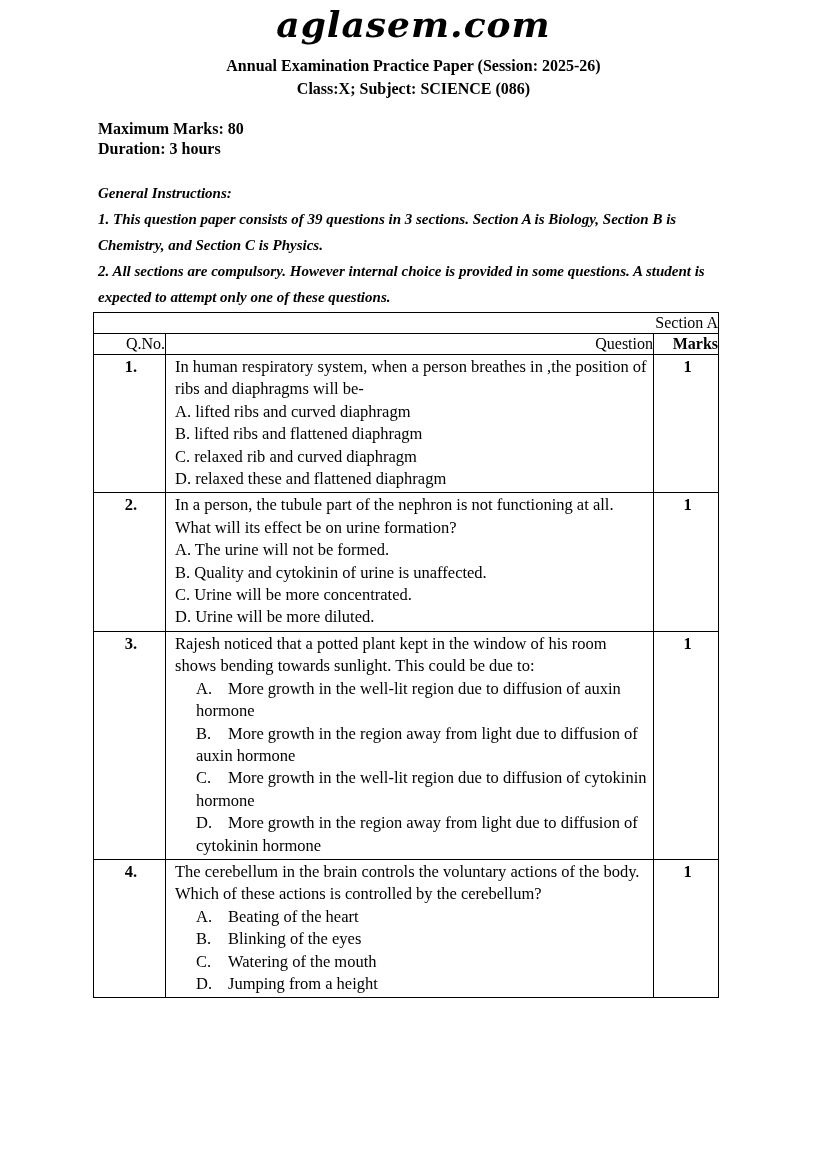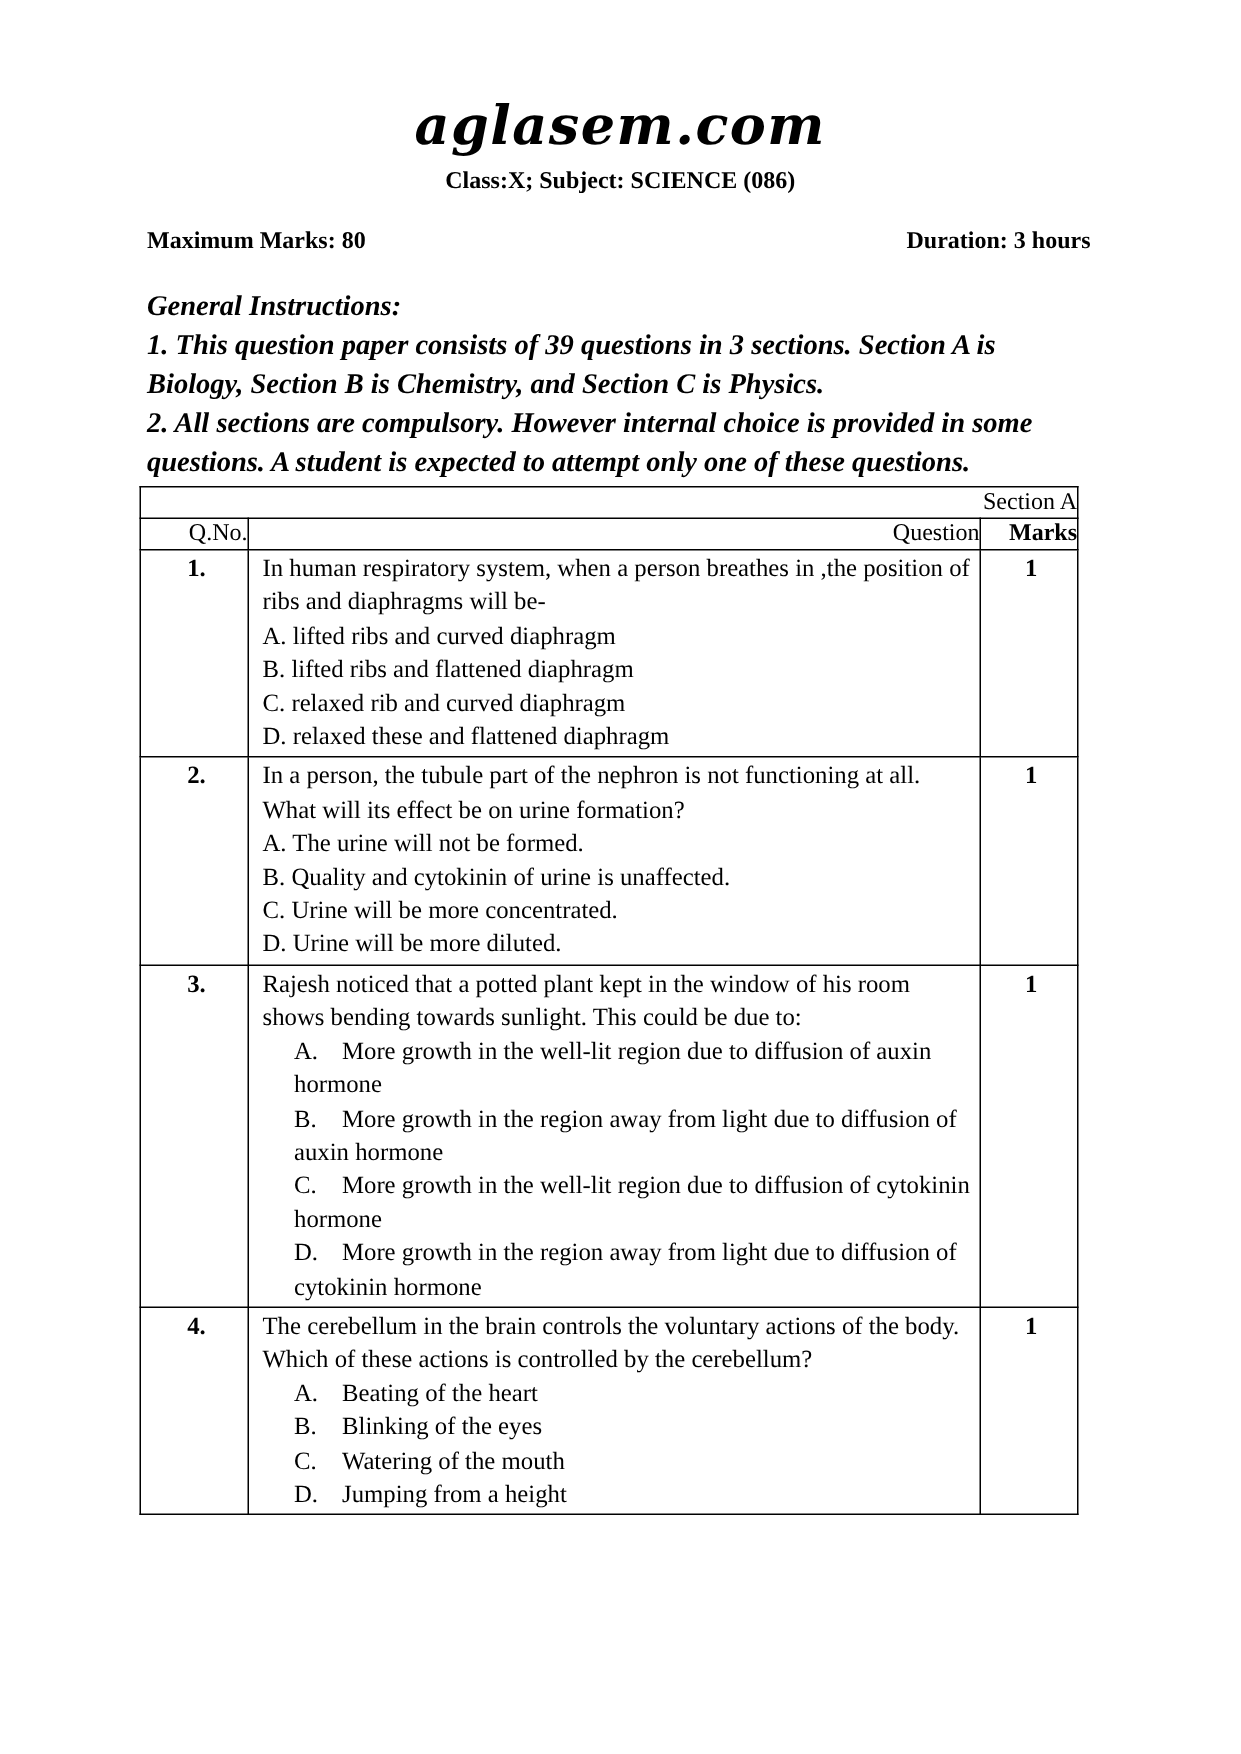--- a/index.html
+++ b/index.html
@@ -15,7 +15,6 @@
 
   
   .logo {
-    margin-top: 60px;
     text-align: center;
     font-family: "DejaVu Serif", serif;
     font-style: italic;

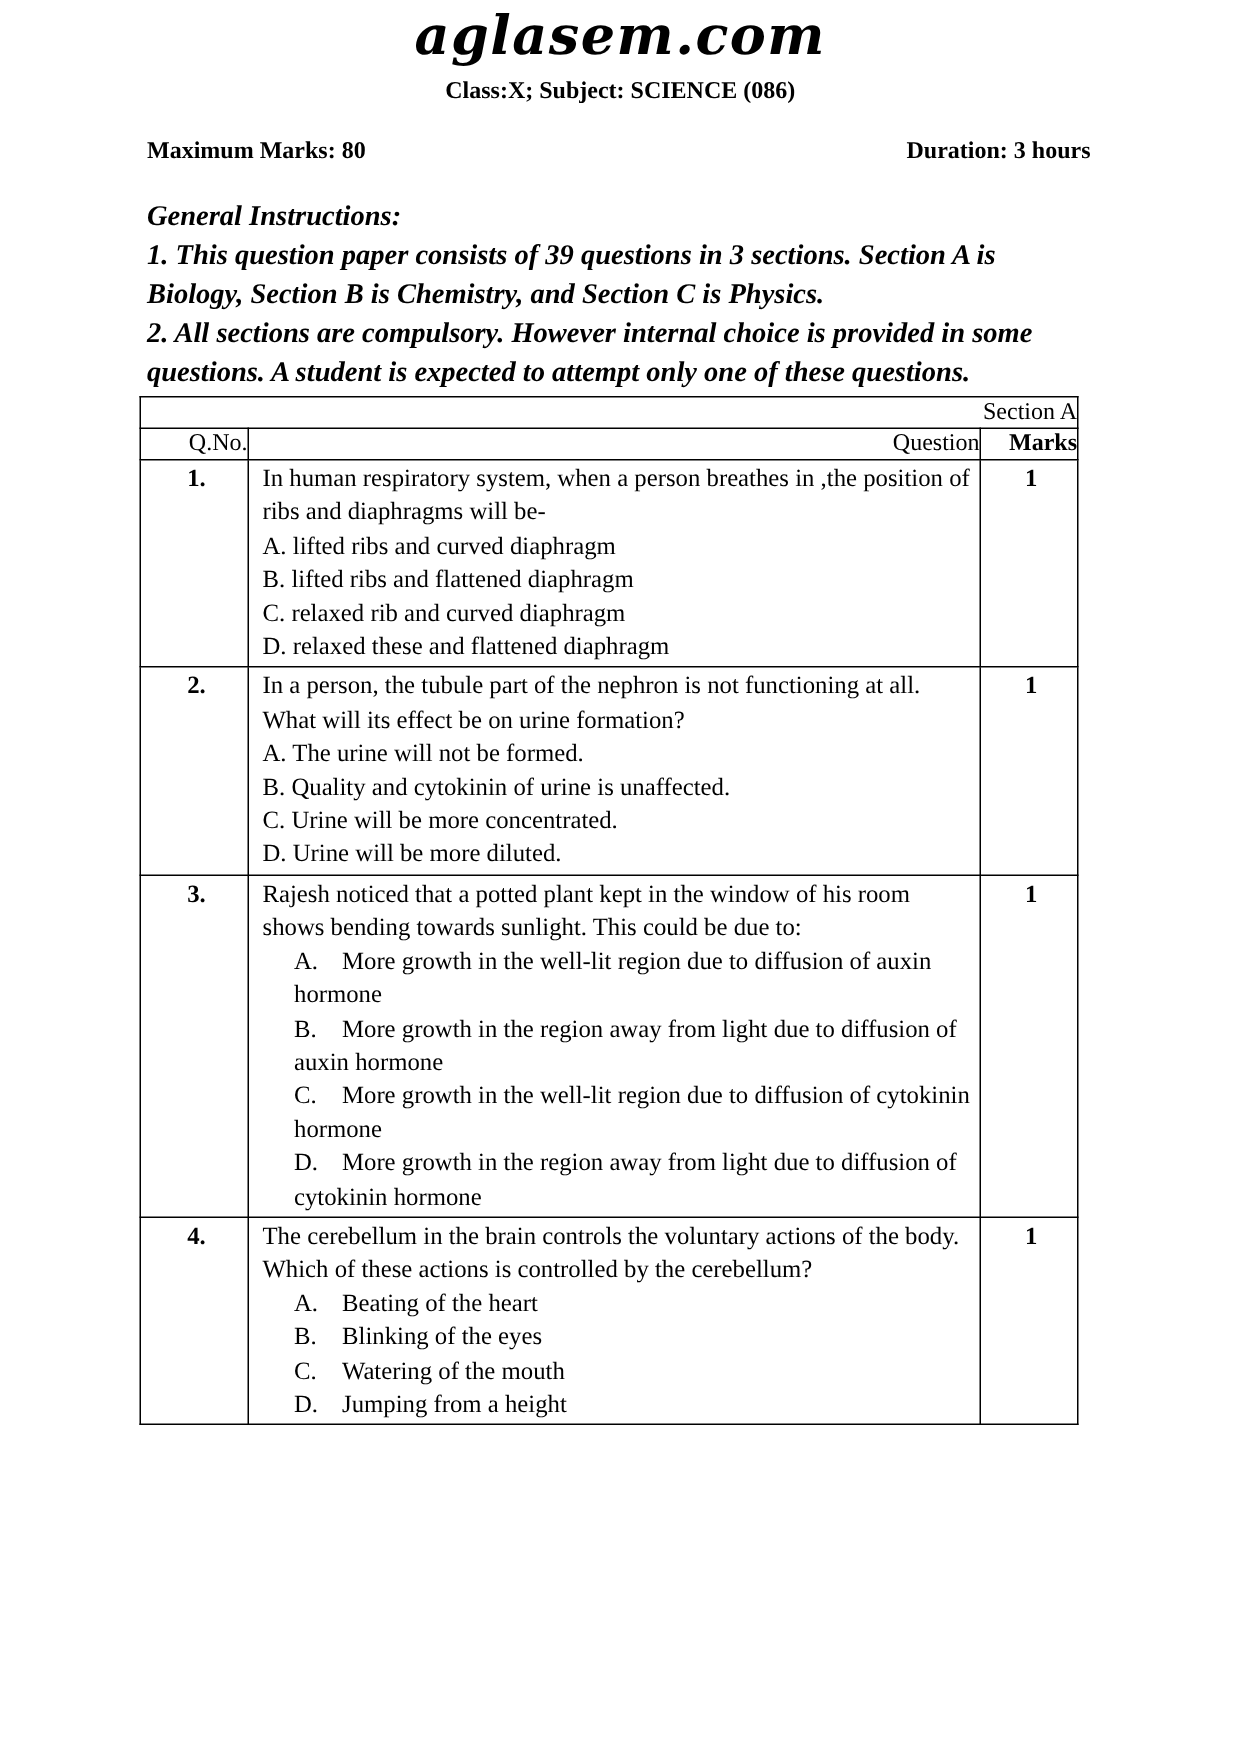--- a/index.html
+++ b/index.html
@@ -102,6 +102,7 @@
 
   <div class="logo">aglasem.com</div>
 
+  <div class="title-line1">Annual  Examination Practice Paper (Session: 2025-26)</div>
 
   <div class="title-line2">Class:X; Subject: SCIENCE (086)</div>
 

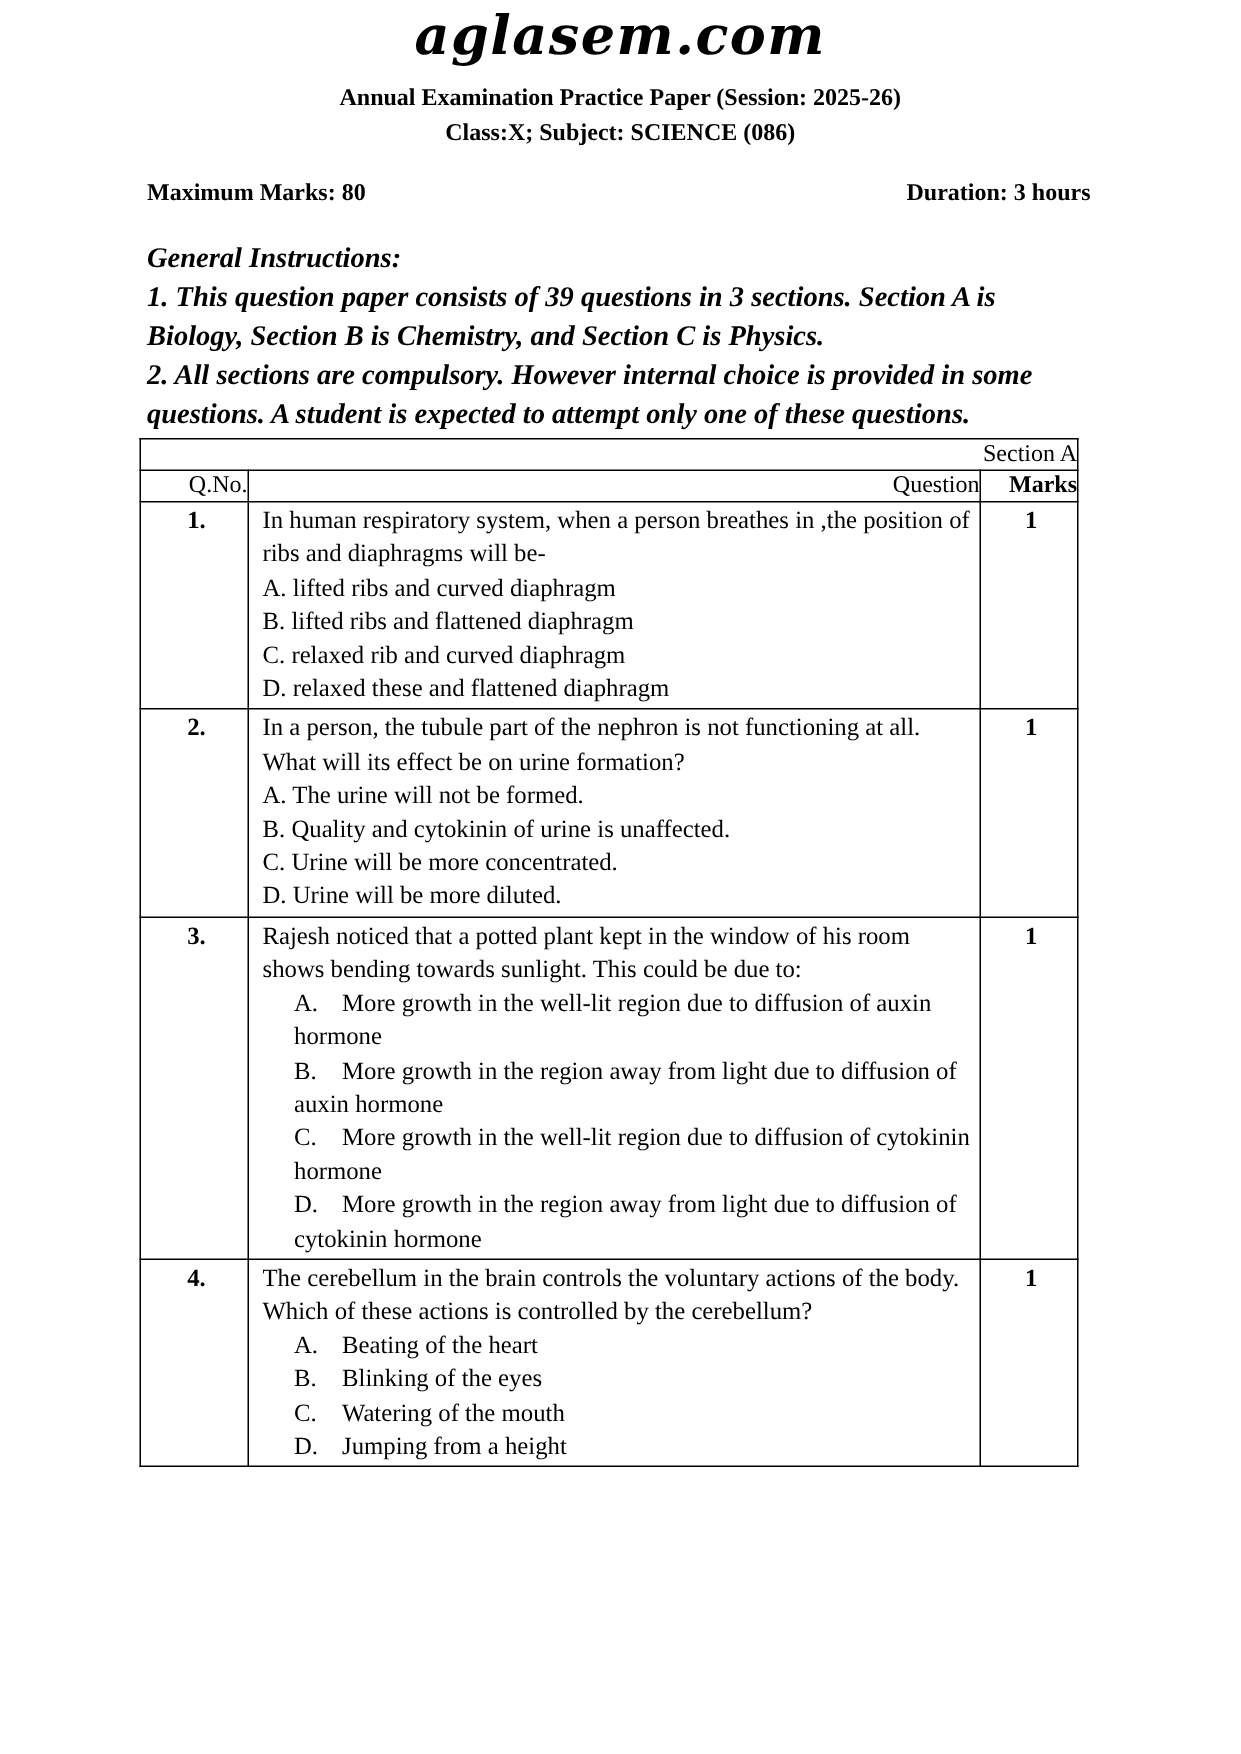--- a/index.html
+++ b/index.html
@@ -44,6 +44,7 @@
     font-weight: bold;
     font-size: 16px;
     line-height: 20px;
+    flex-direction: column;
   }
 
   

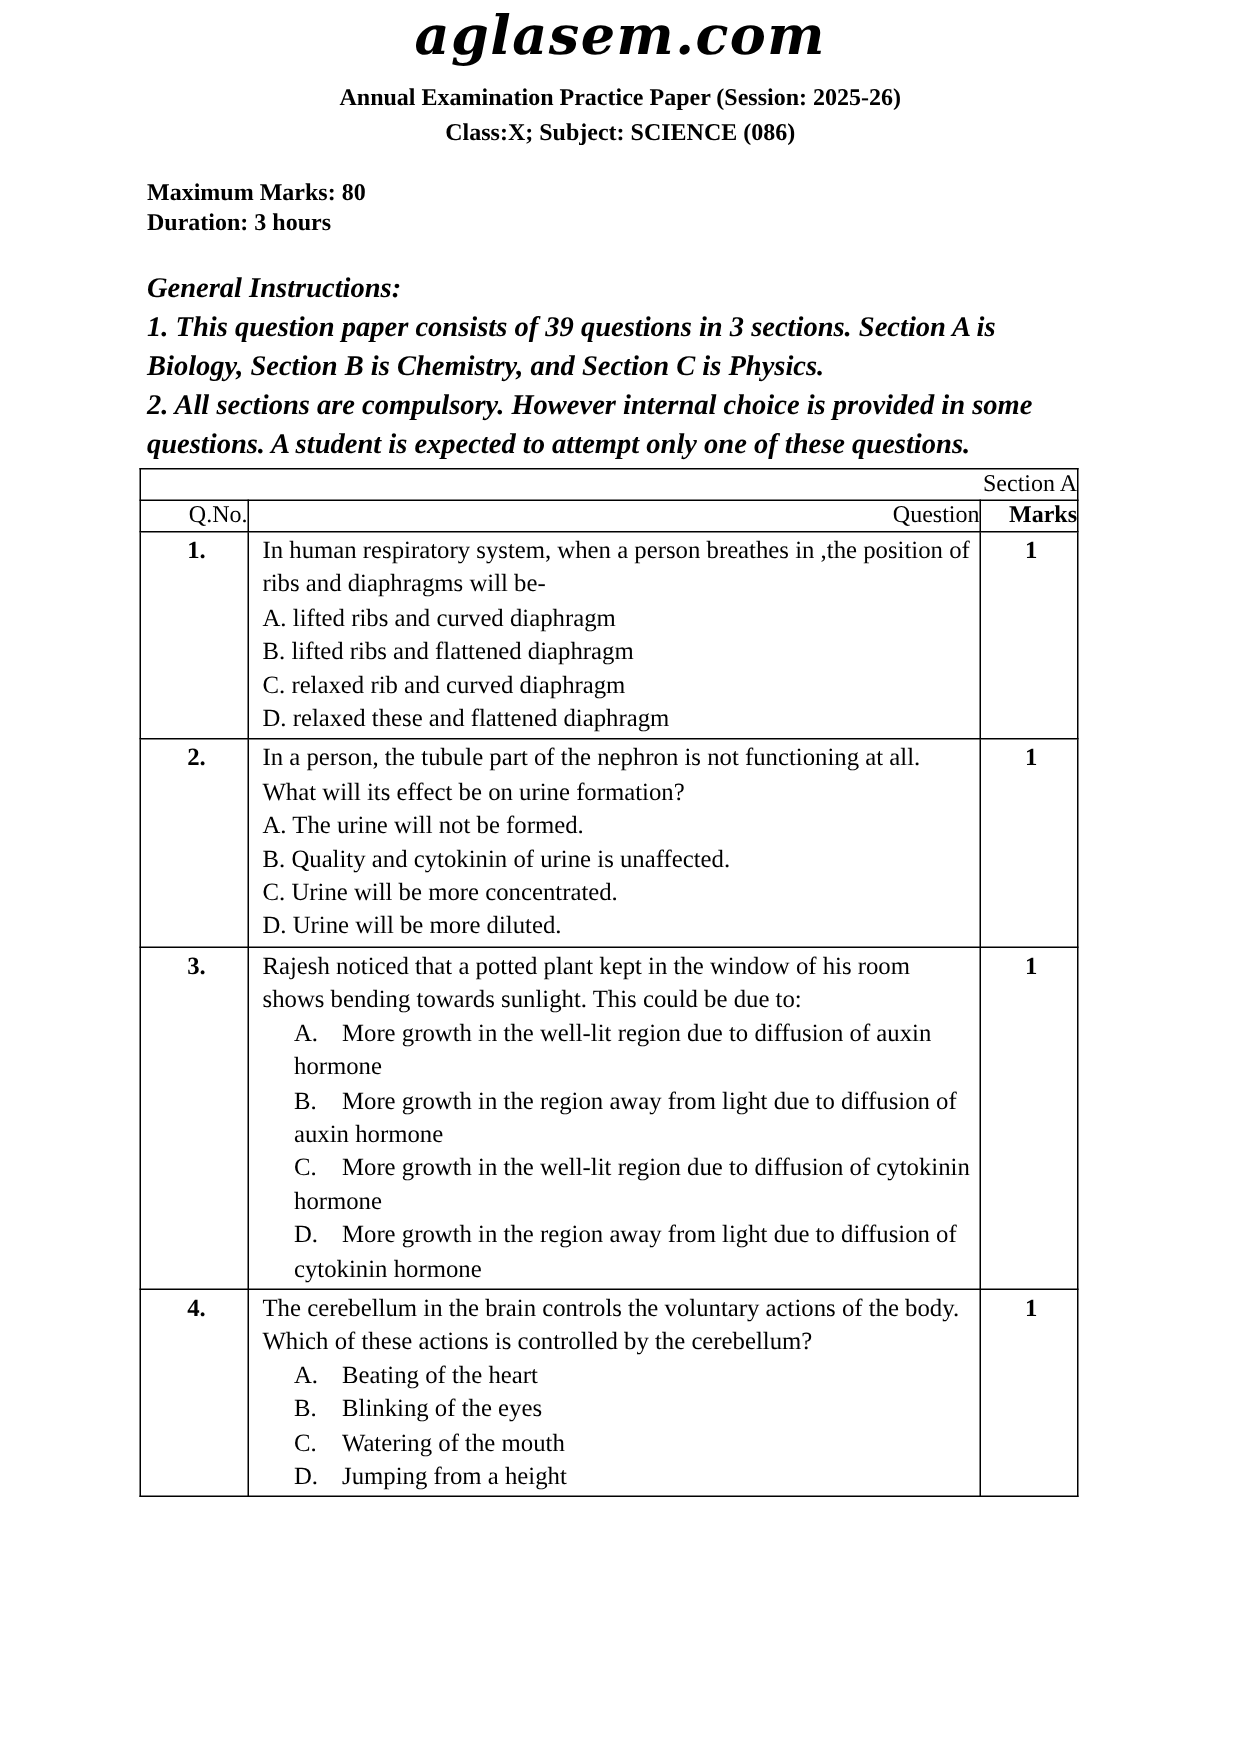--- a/index.html
+++ b/index.html
@@ -52,7 +52,7 @@
     margin: 21px 98px 0 98px;
     font-weight: bold;
     font-style: italic;
-    font-size: 19px;
+    font-size: 15px;
     line-height: 26px;
   }
 

